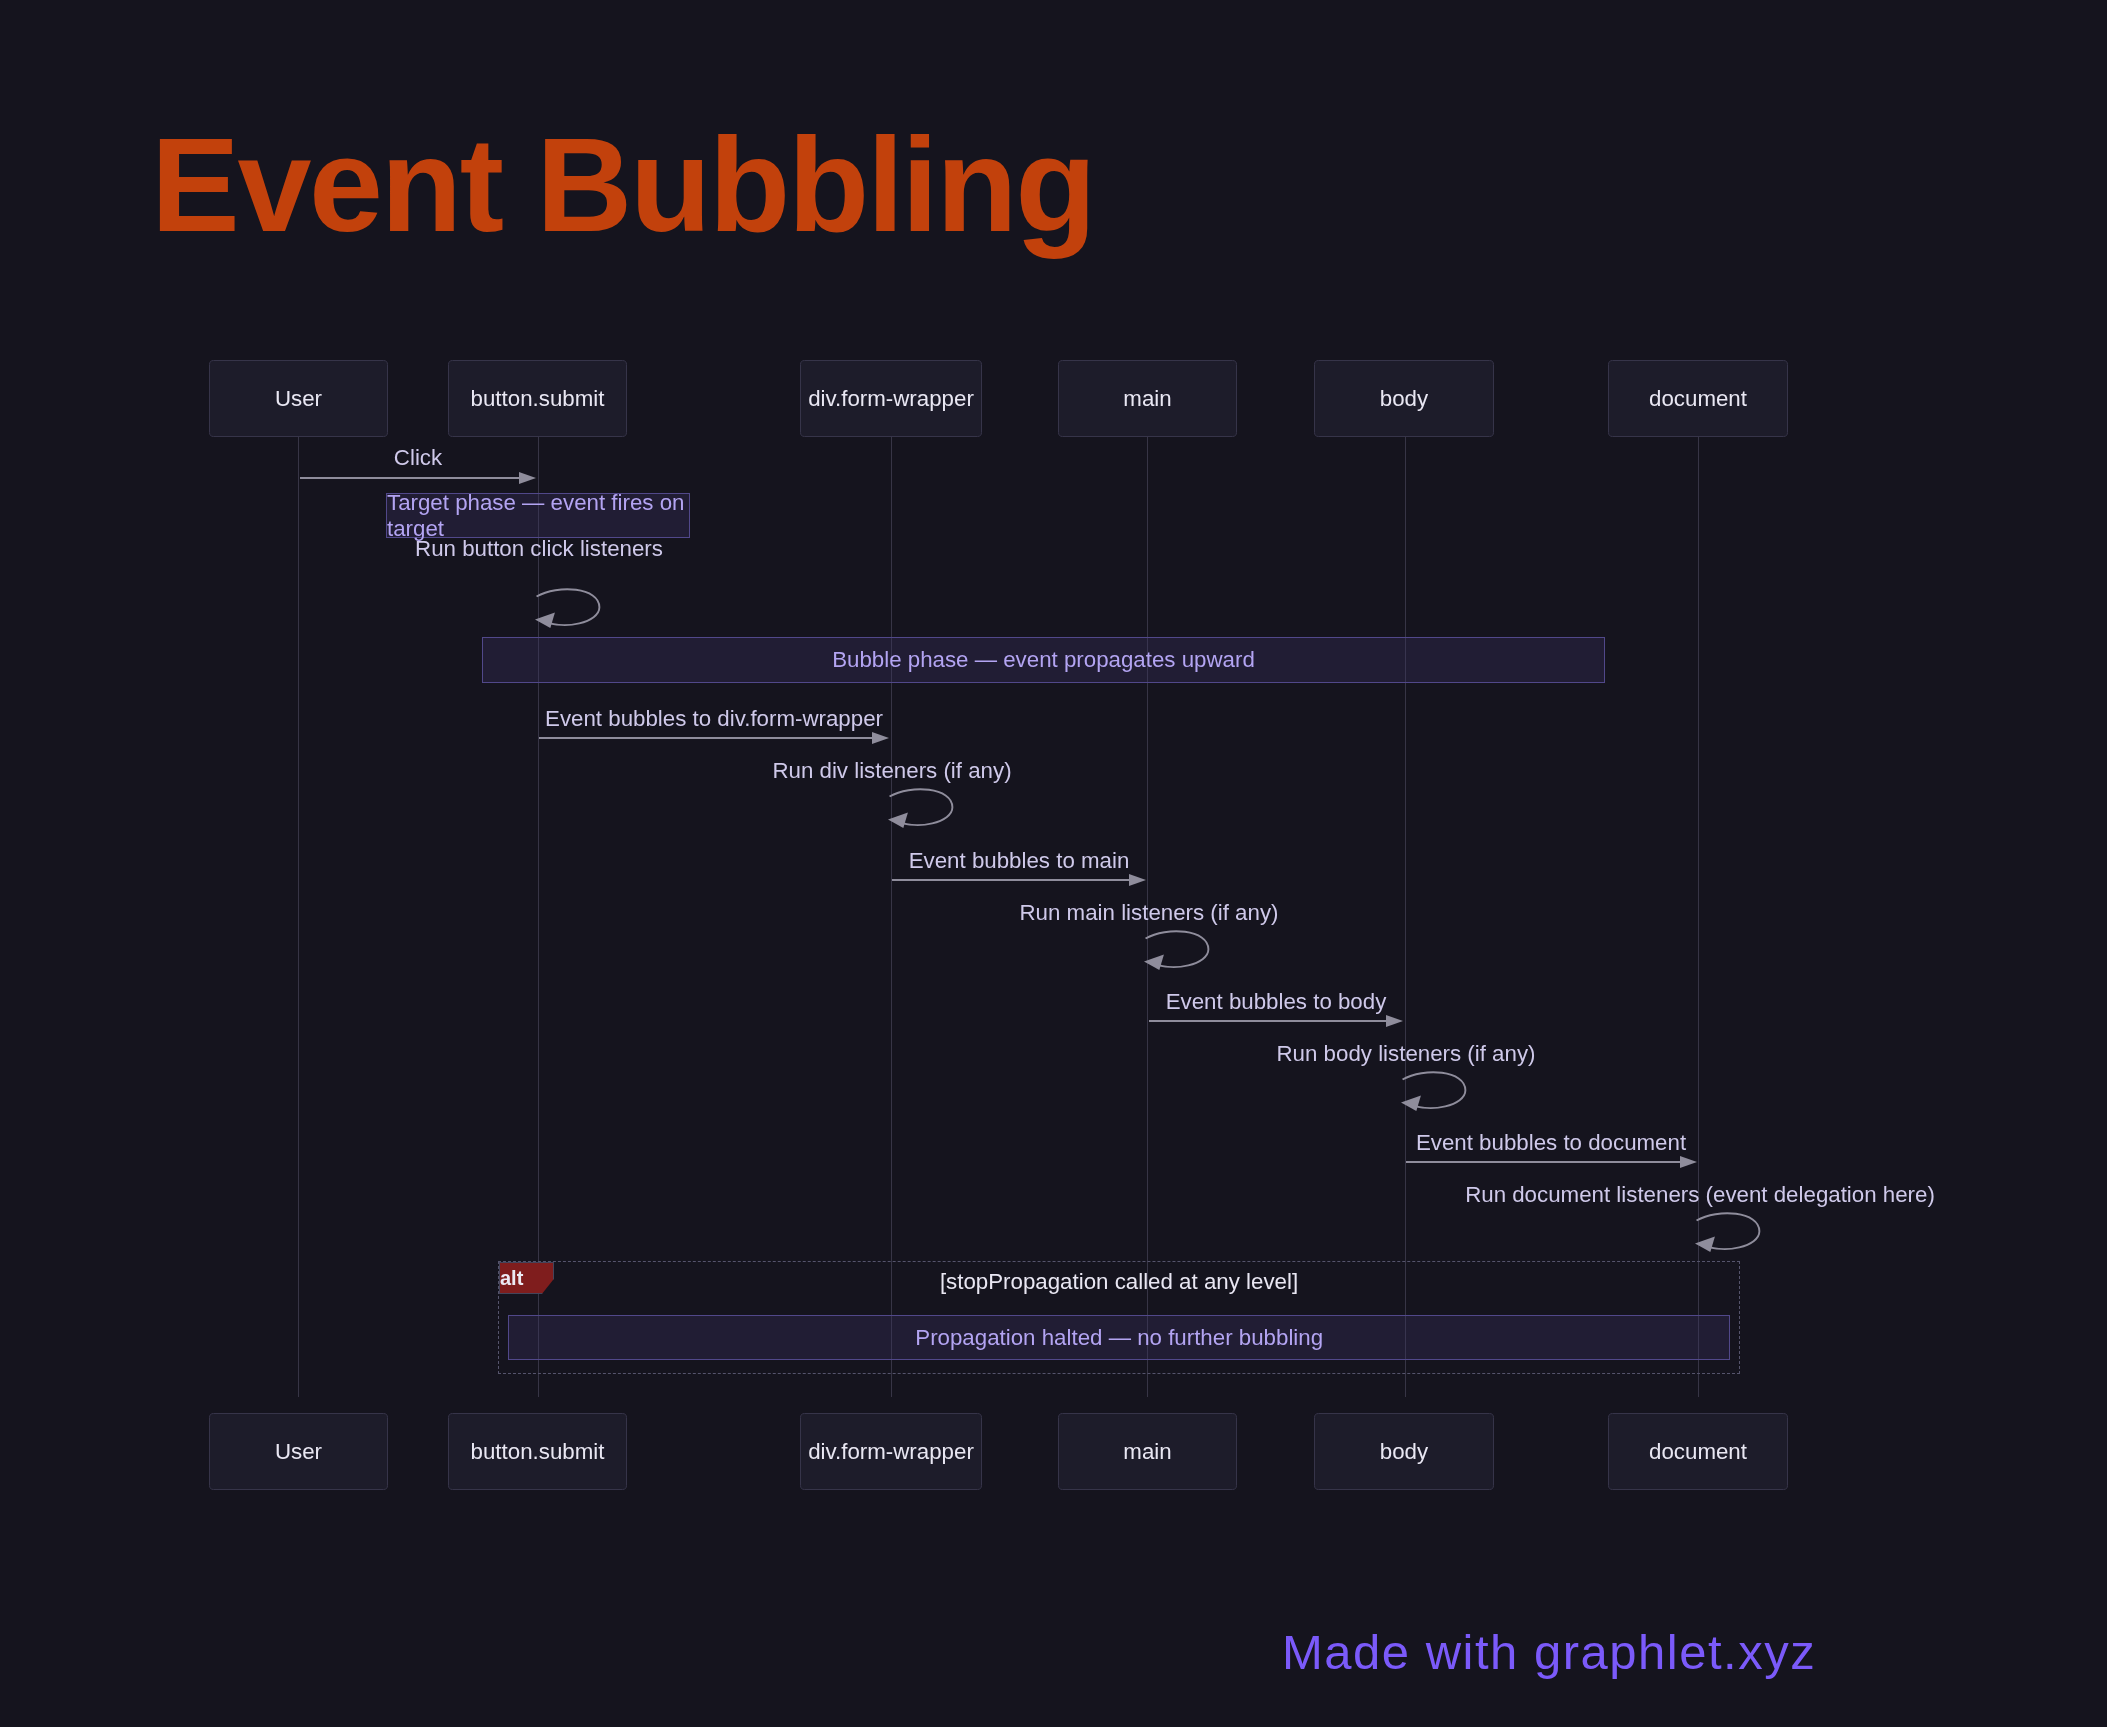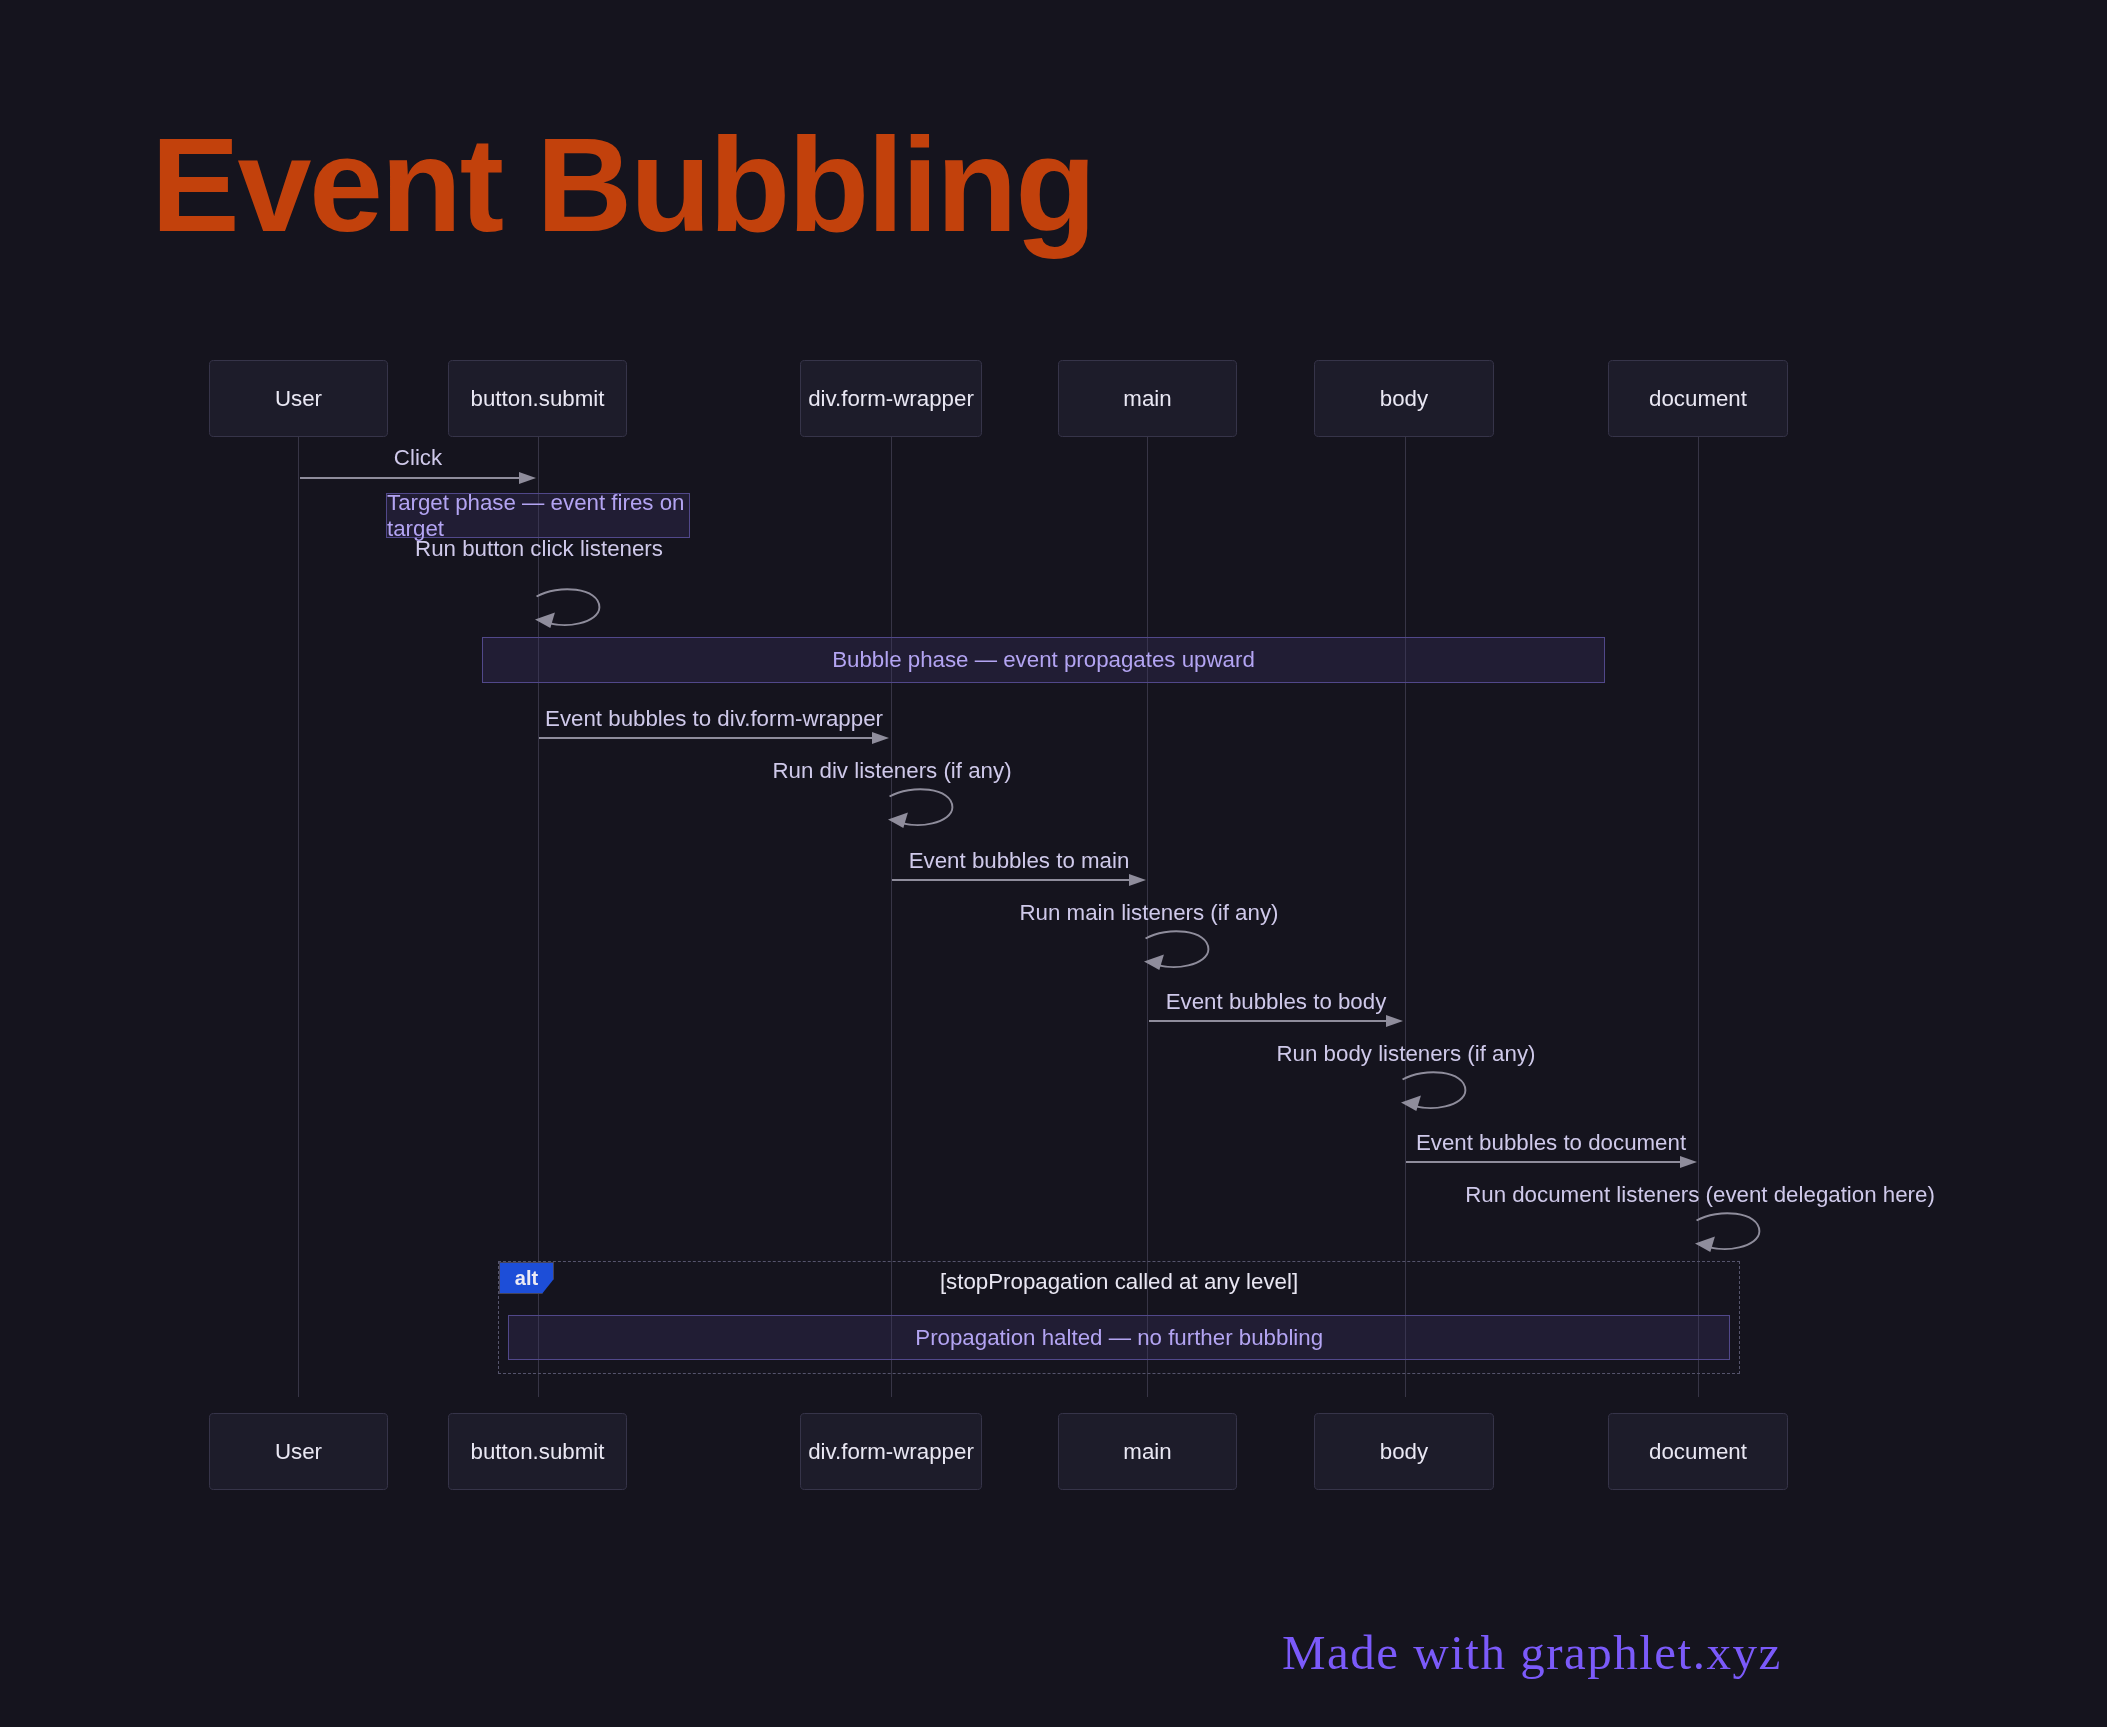--- a/index.html
+++ b/index.html
@@ -64,9 +64,9 @@
   }
   .alt-tab{
     position:absolute;left:0;top:0;width:55px;height:32px;
-    background:#1d4ed8;border:0.8px solid #45445a;
+    background:#7f1d1d;border:0.8px solid #45445a;
     clip-path:polygon(0 0,100% 0,100% 52%,78% 100%,0 100%);
-    display:flex;align-items:center;justify-content:center;
+    display:flex;align-items:center;justify-content:flex-start;
     color:#eceaf4;font-size:20px;font-weight:bold;
     box-sizing:border-box;
   }

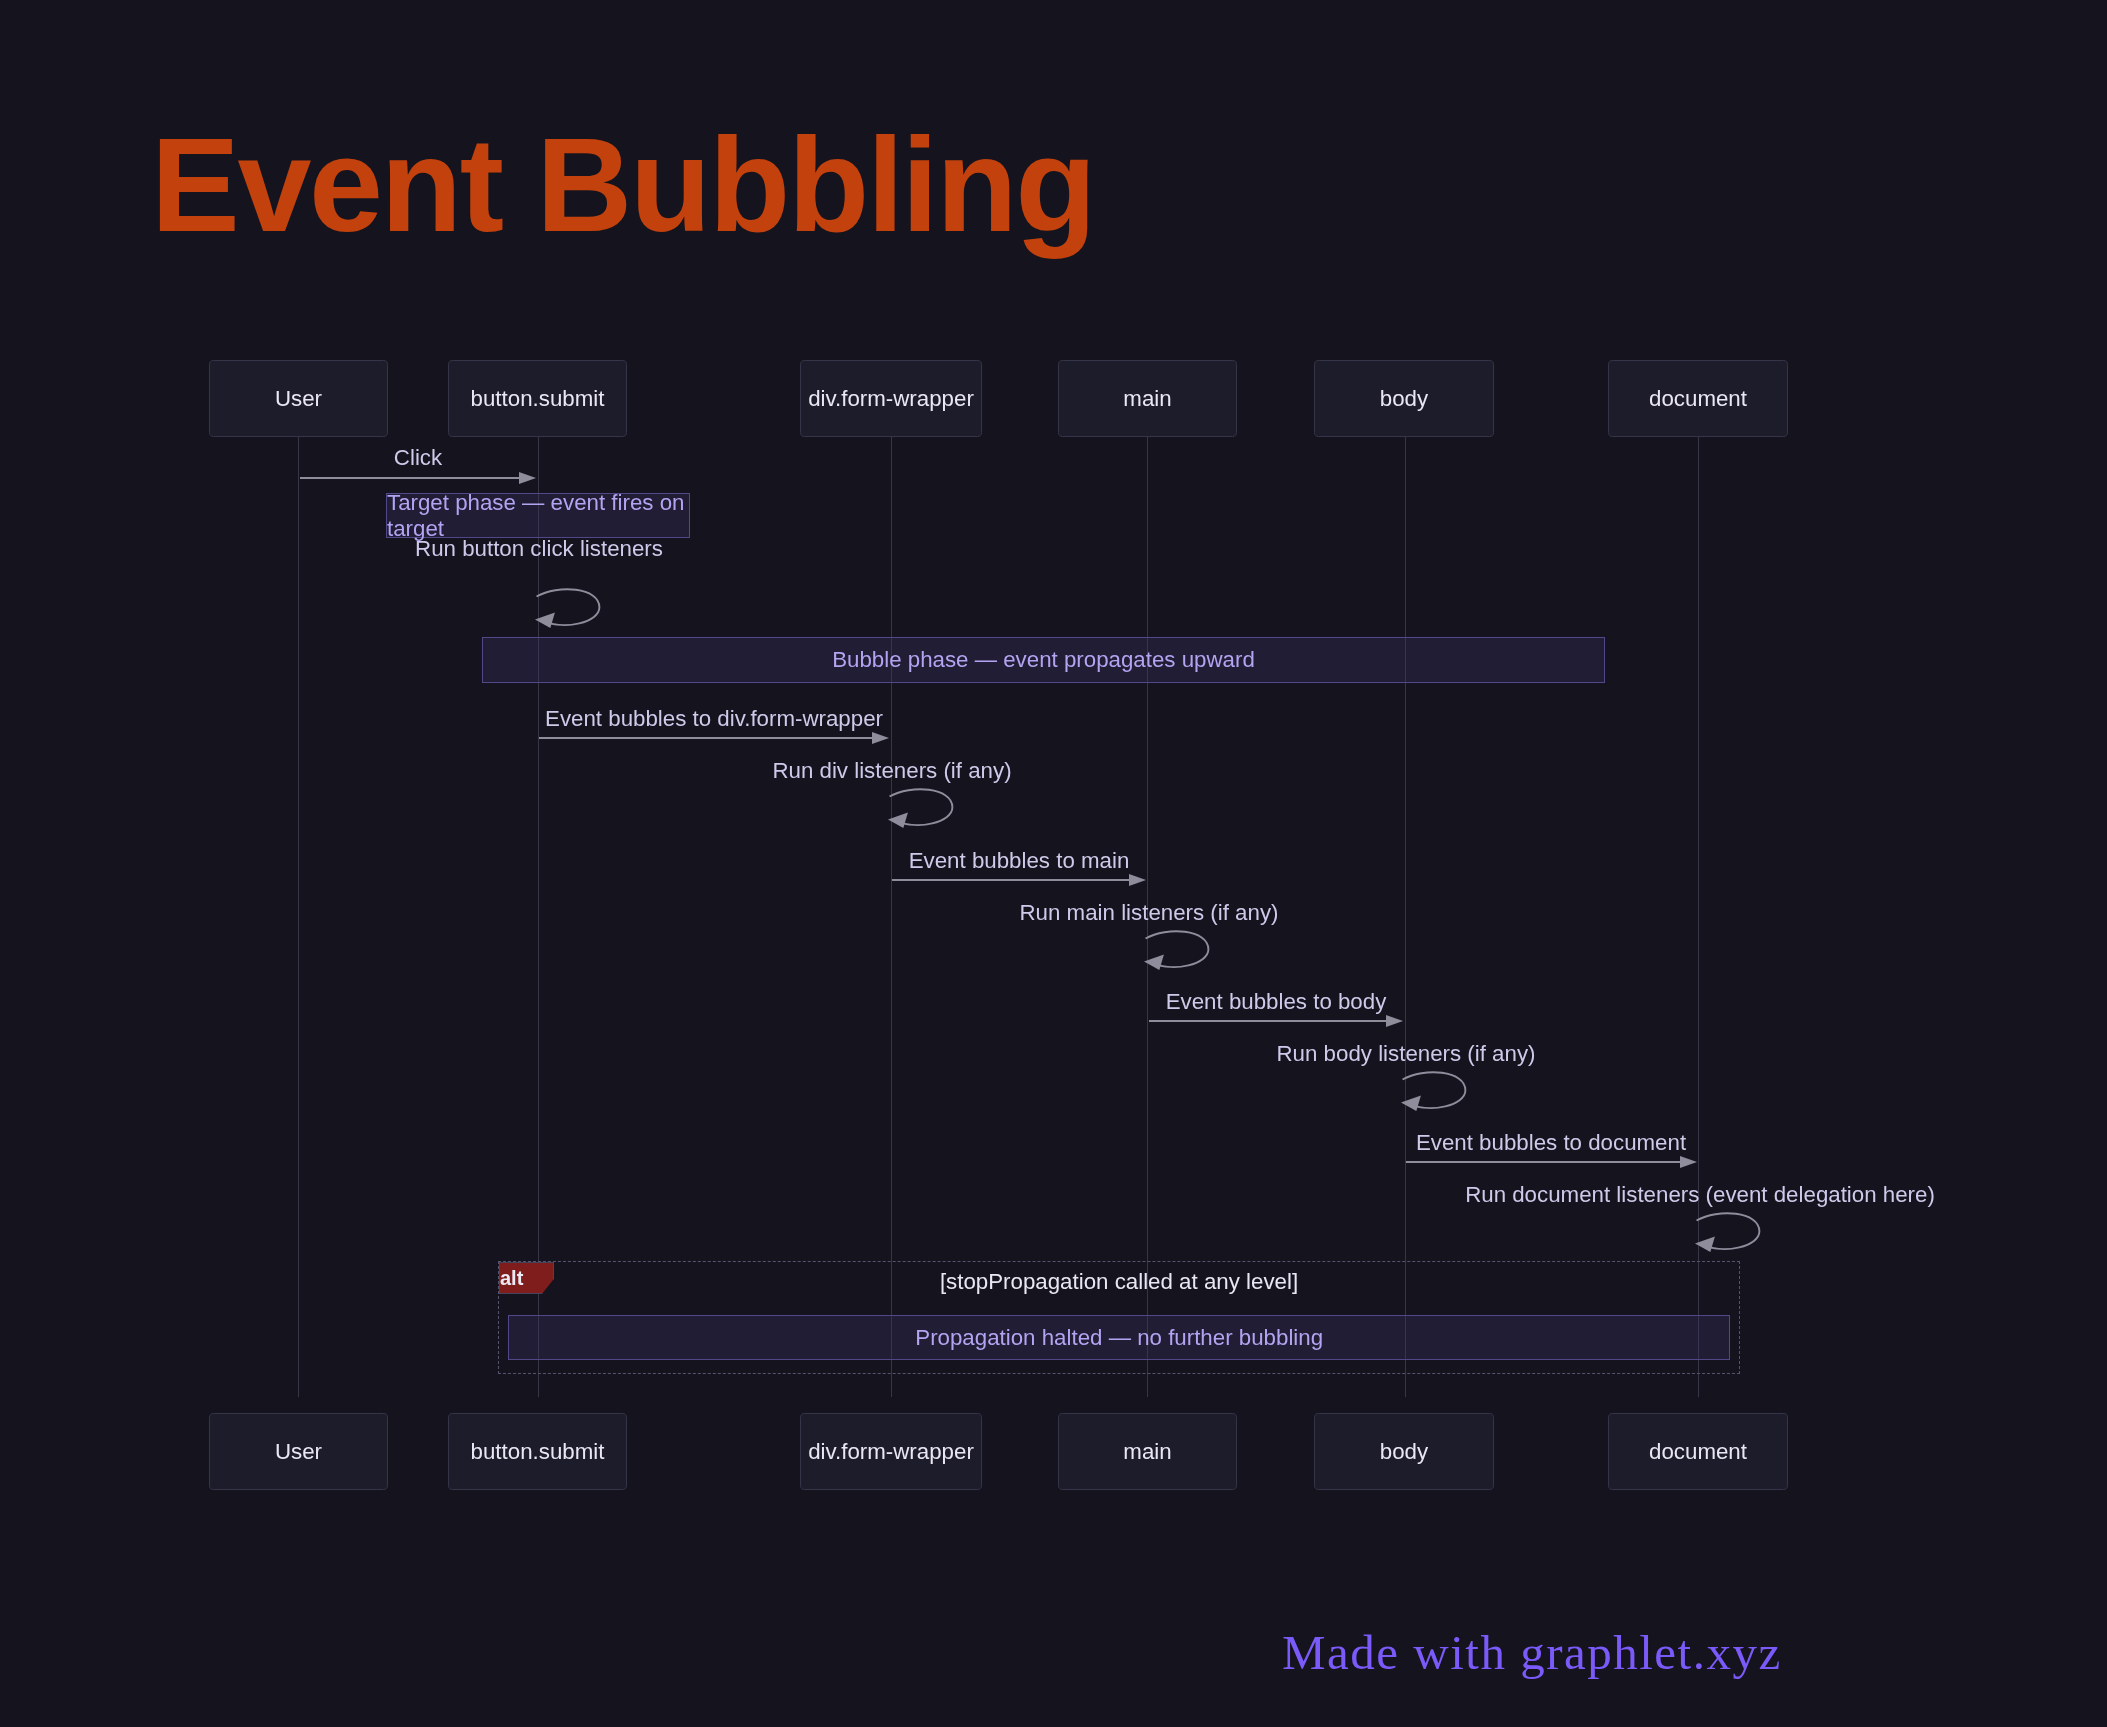--- a/index.html
+++ b/index.html
@@ -78,7 +78,7 @@
   
   .footer{
     position:absolute;top:1624px;left:1282px;
-    font-family:Liberation Serif, serif;
+    font-family:Liberation Sans, sans-serif;
     font-size:49px;color:#7b5afa;letter-spacing:1.5px;
     text-decoration:none;
   }

